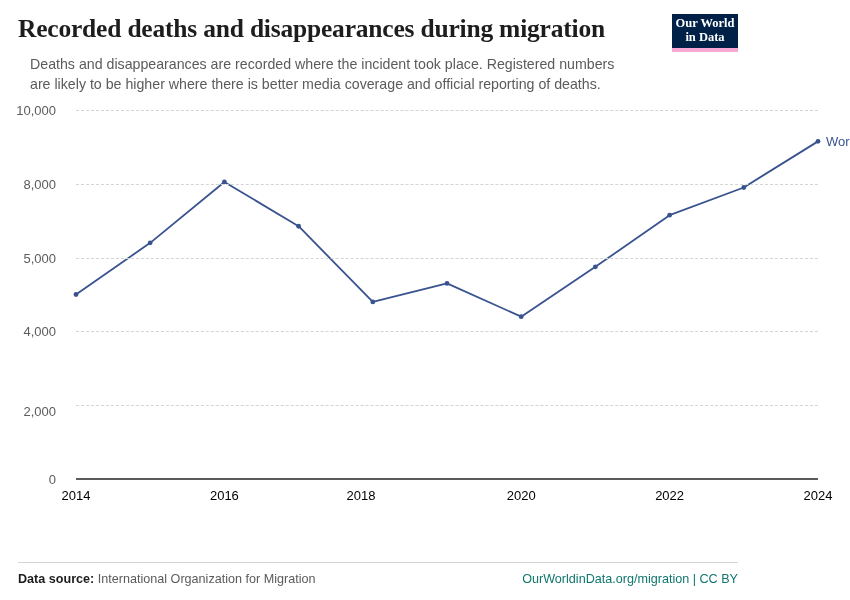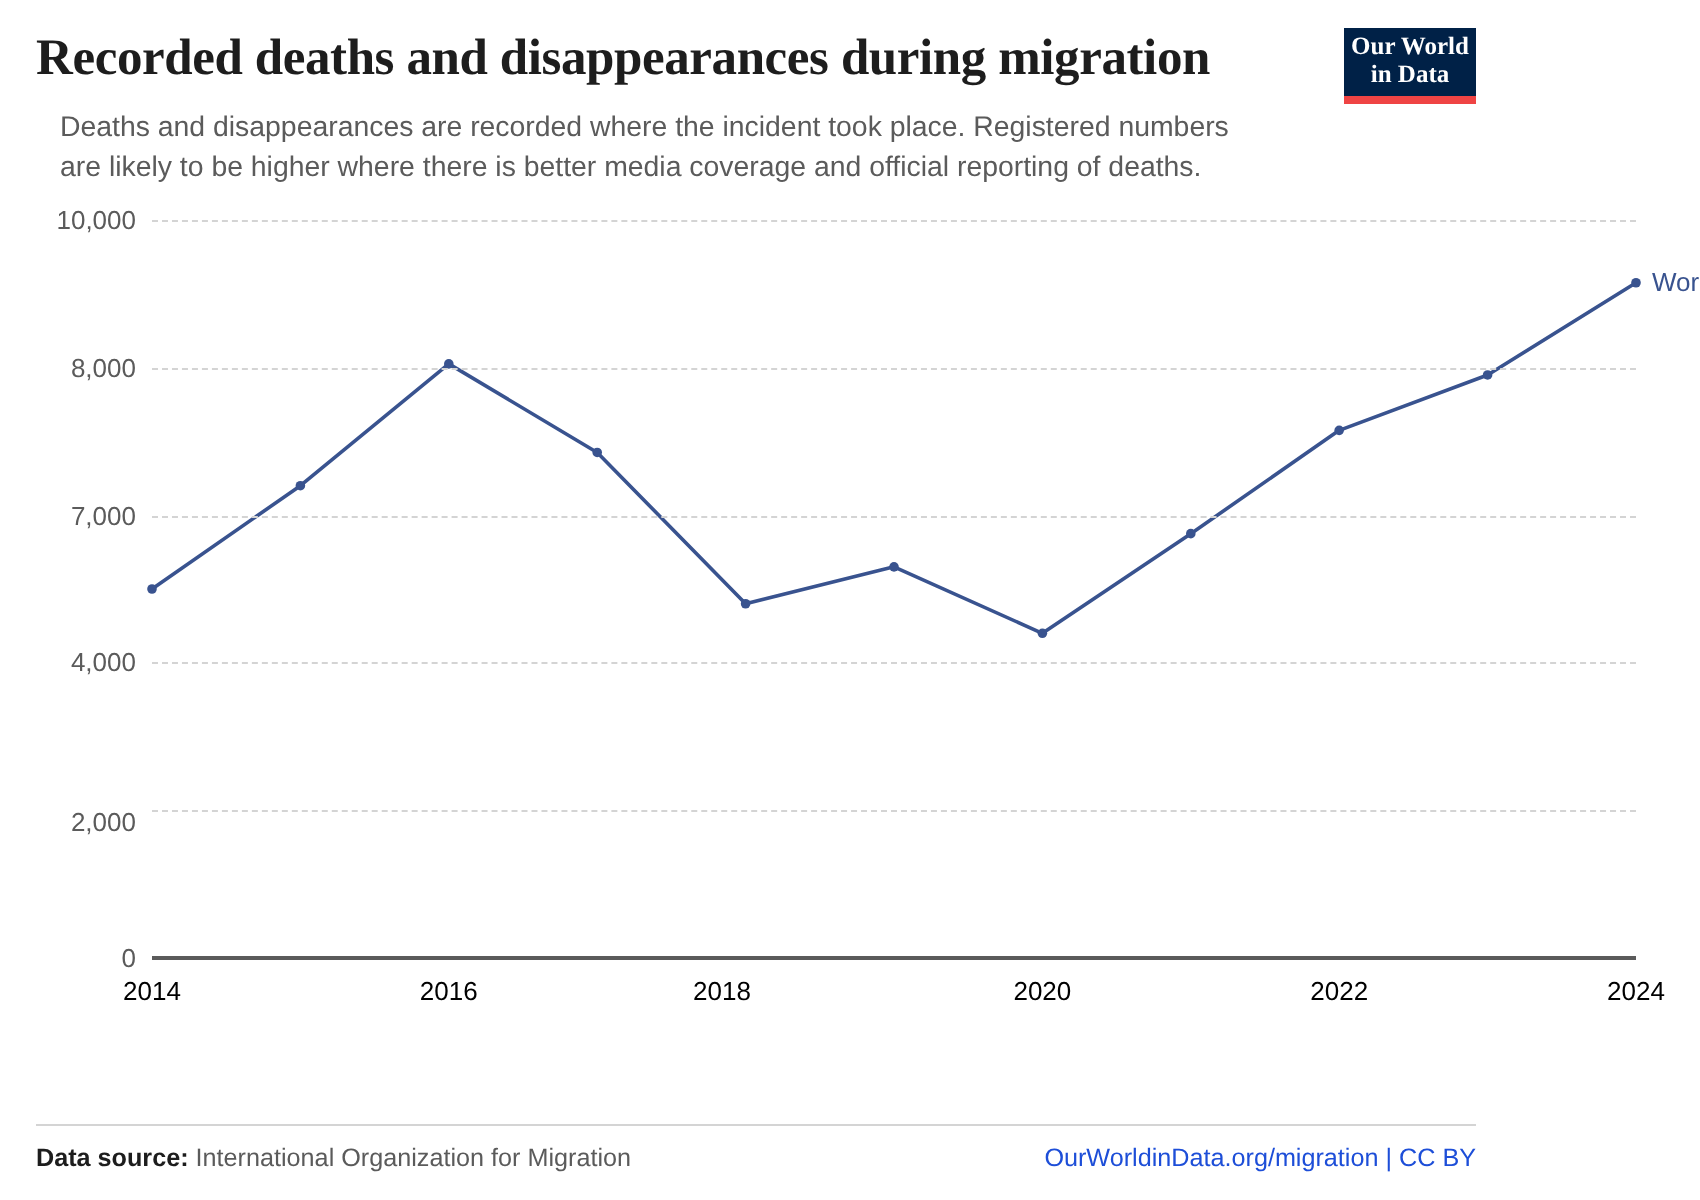--- a/index.html
+++ b/index.html
@@ -56,7 +56,7 @@
     text-align: center;
     padding-top: 3px;
     box-sizing: border-box;
-    border-bottom: 4px solid #ef4444;
+    border-bottom: 4px solid #f9a8d4;
   }
   .owid-logo span {
     display: block;

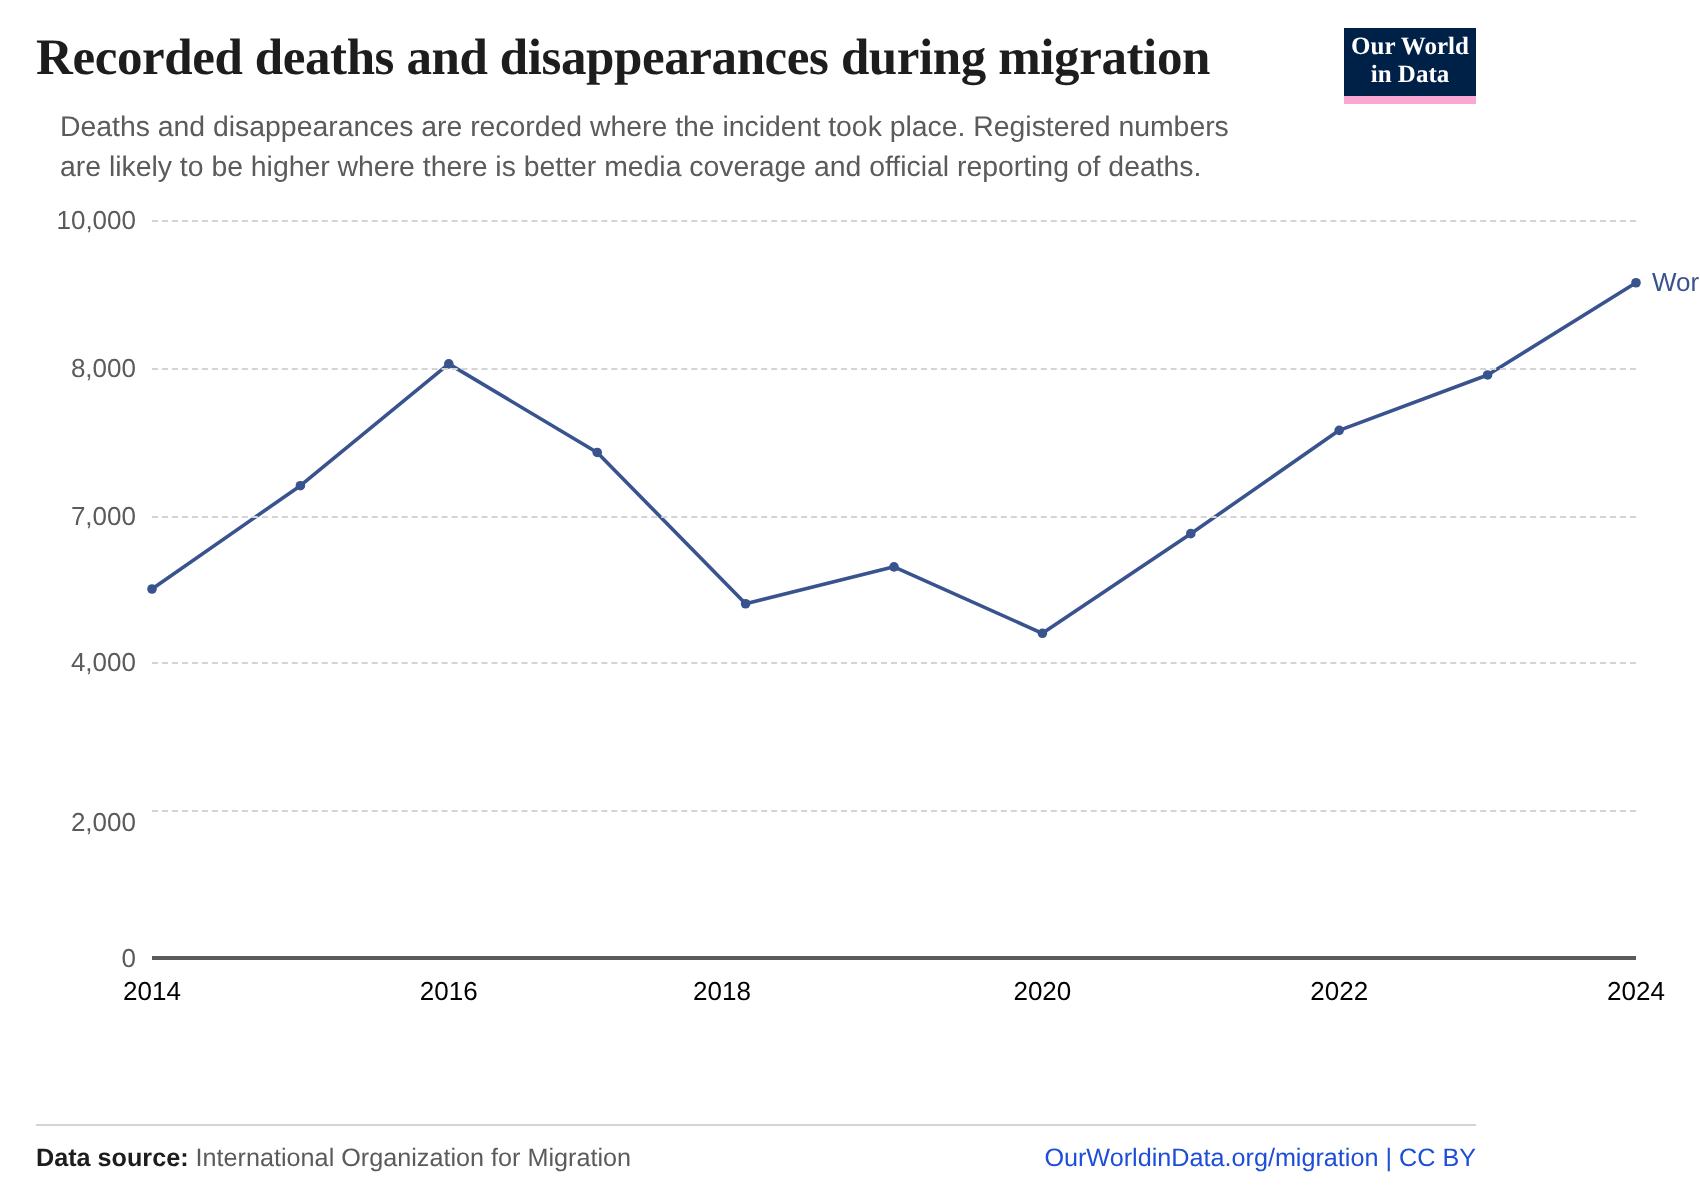--- a/index.html
+++ b/index.html
@@ -90,7 +90,7 @@
   .ytick {
     position: absolute;
     right: 100%;
-    margin-right: 8px;
+    margin-right: 20px;
     transform: translateY(-50%);
     font-size: 13px;
     color: #5b5b5b;

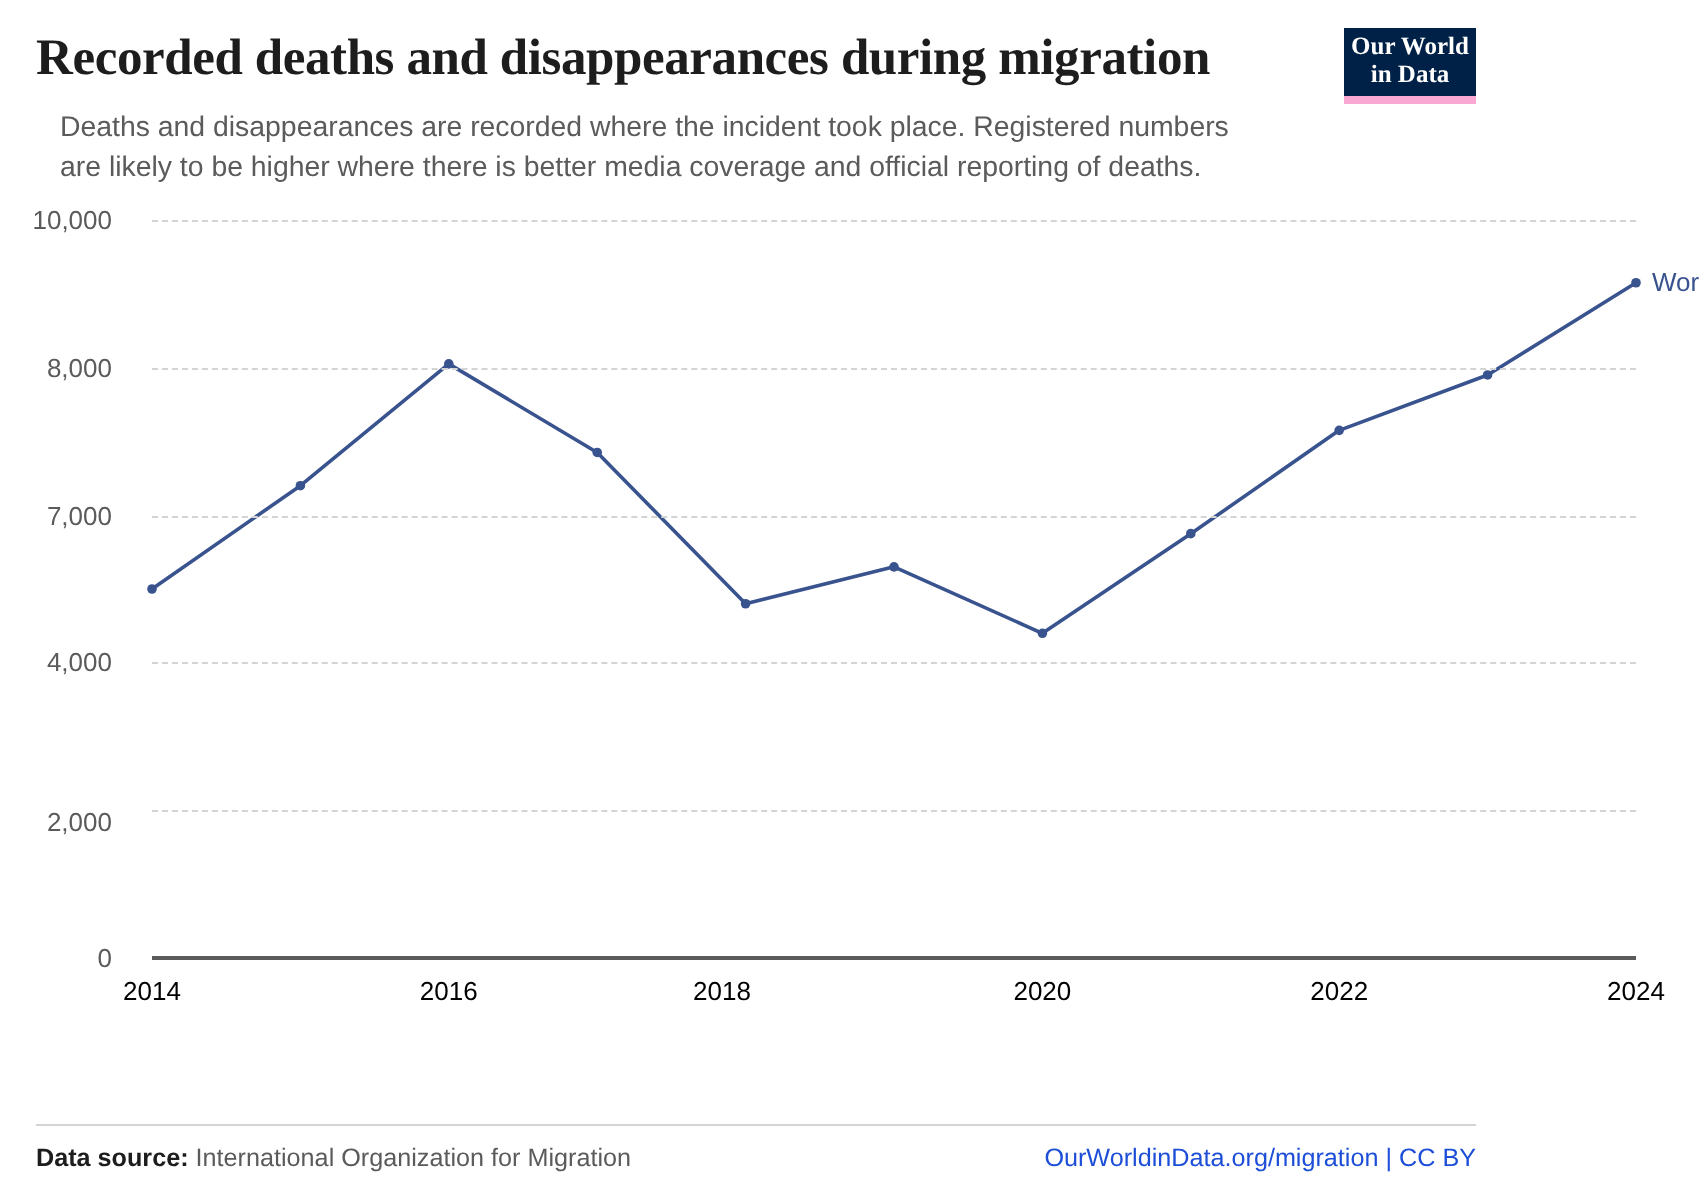--- a/index.html
+++ b/index.html
@@ -188,7 +188,7 @@
         <div class="gridline" style="top: 221.4px;"></div>
         <div class="ytick" style="top: 221.4px; text-align: right;">4,000</div>
         <div class="gridline" style="top: 147.6px;"></div>
-        <div class="ytick" style="top: 147.6px;">7,000</div>
+        <div class="ytick" style="top: 147.6px;">5,000</div>
         <div class="gridline" style="top: 73.8px;"></div>
         <div class="ytick" style="top: 73.8px;">8,000</div>
         <div class="gridline" style="top: 0px;"></div>

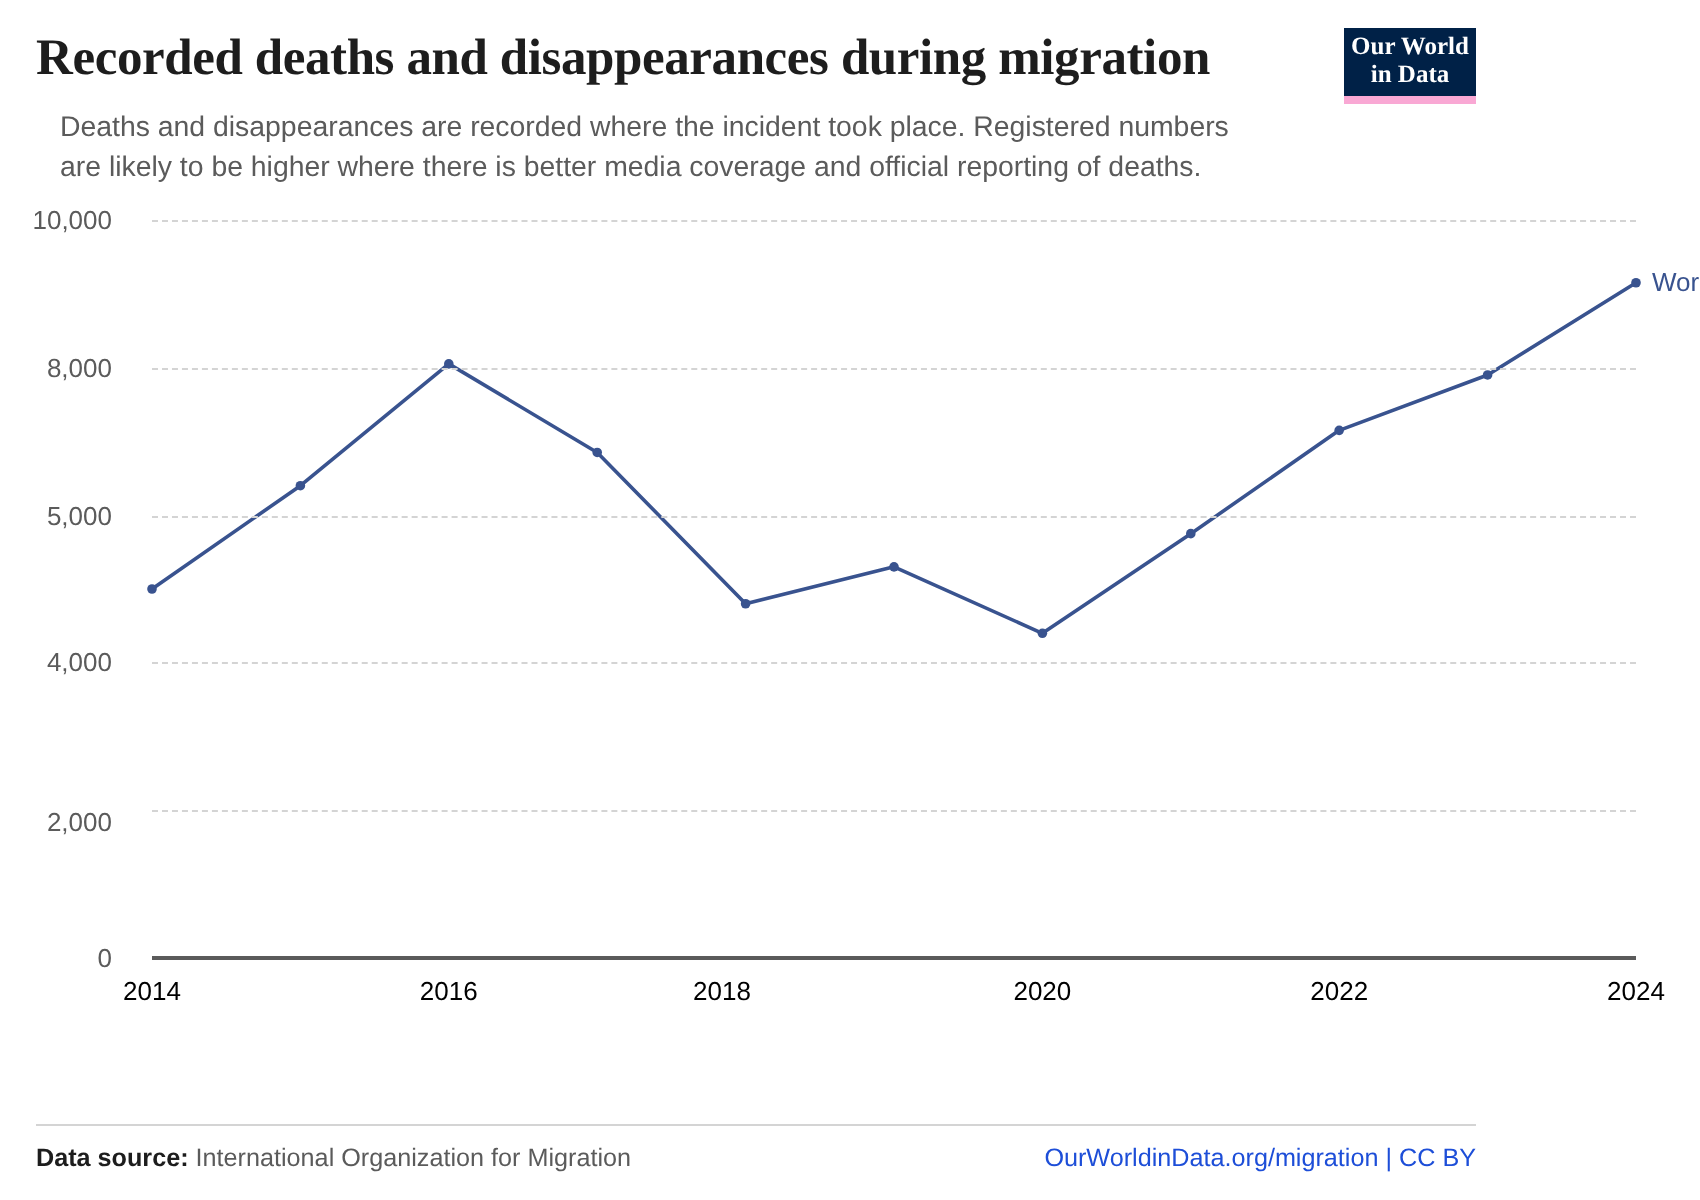--- a/index.html
+++ b/index.html
@@ -147,7 +147,7 @@
     font-weight: 700;
   }
   .footer .right {
-    color: #1d4ed8;
+    color: #0f766e;
   }
 </style>
 </head>

